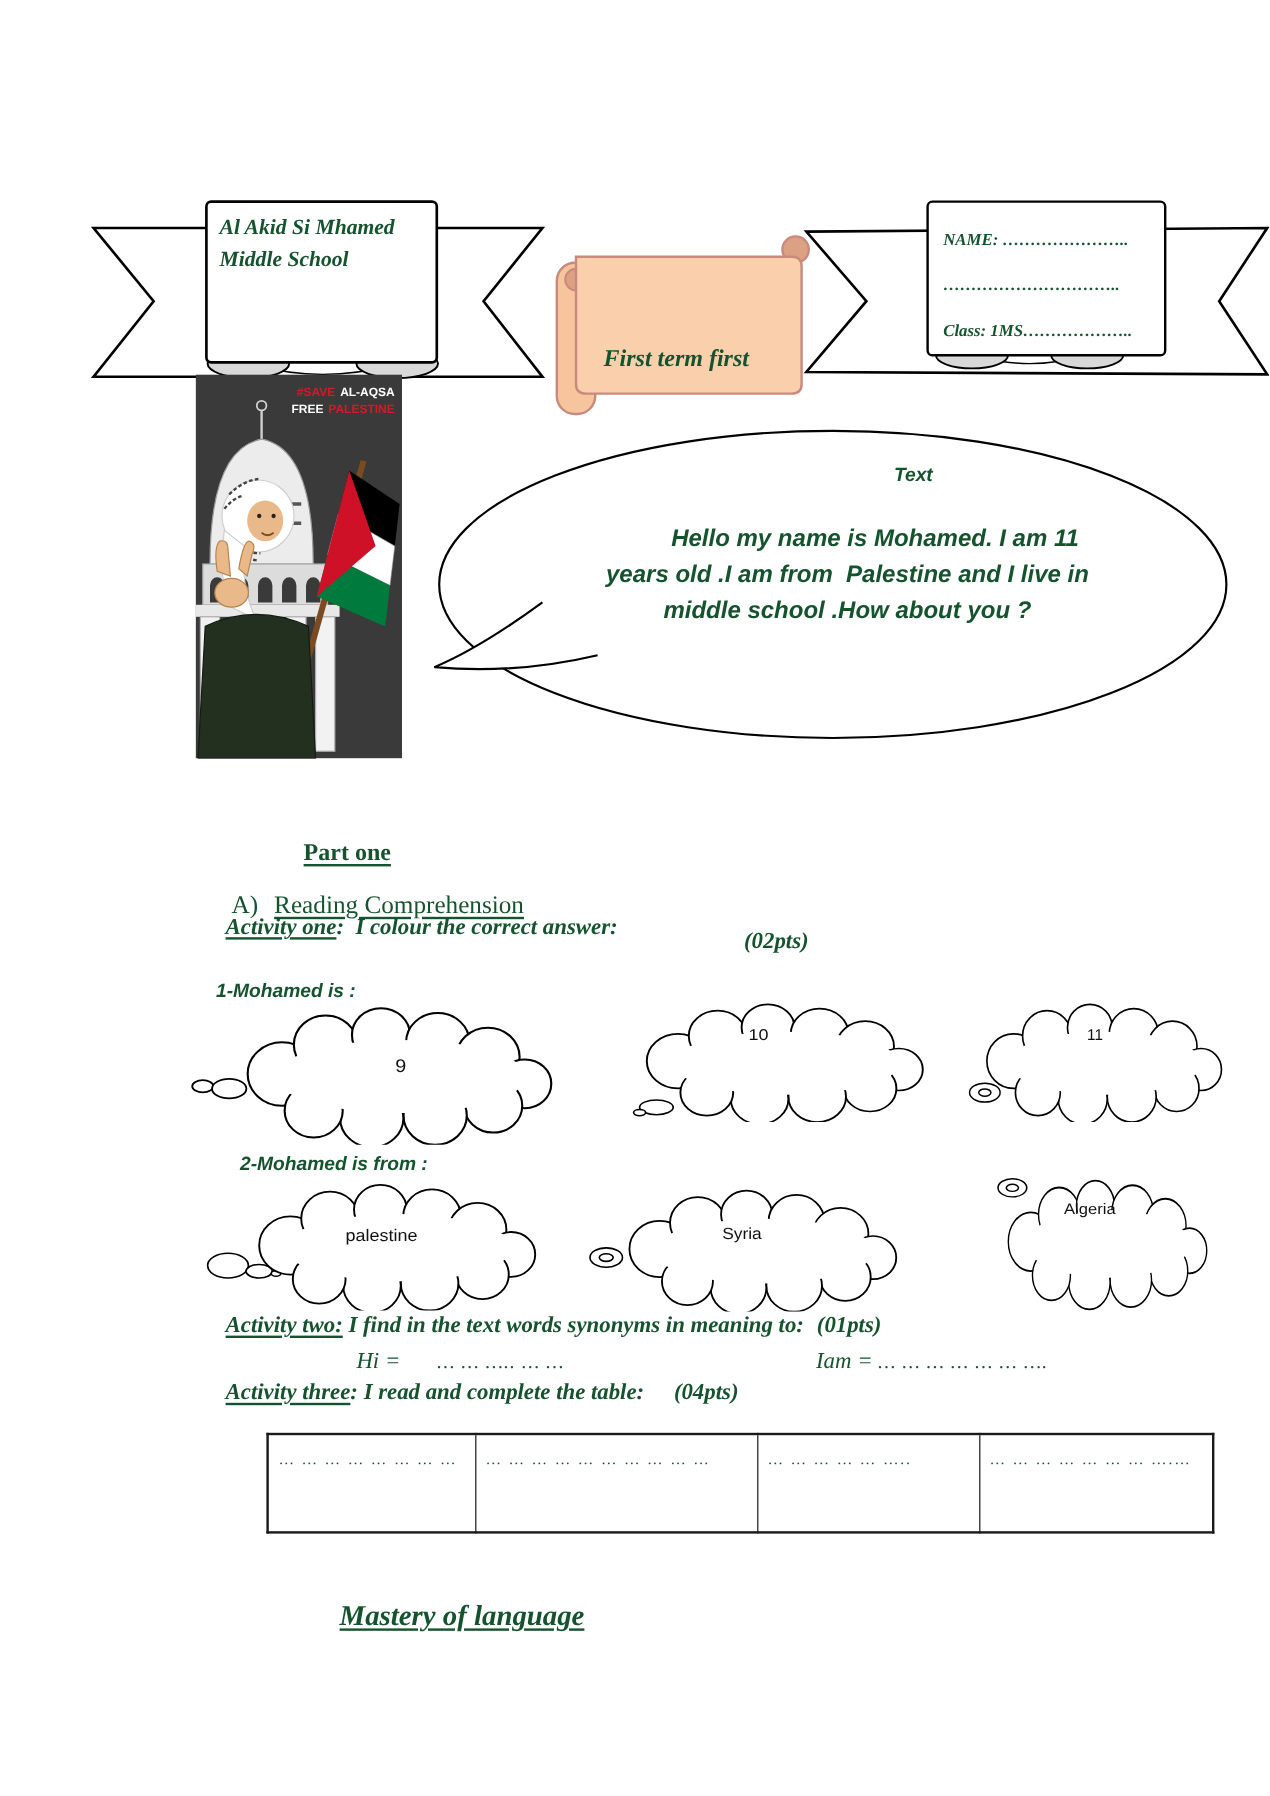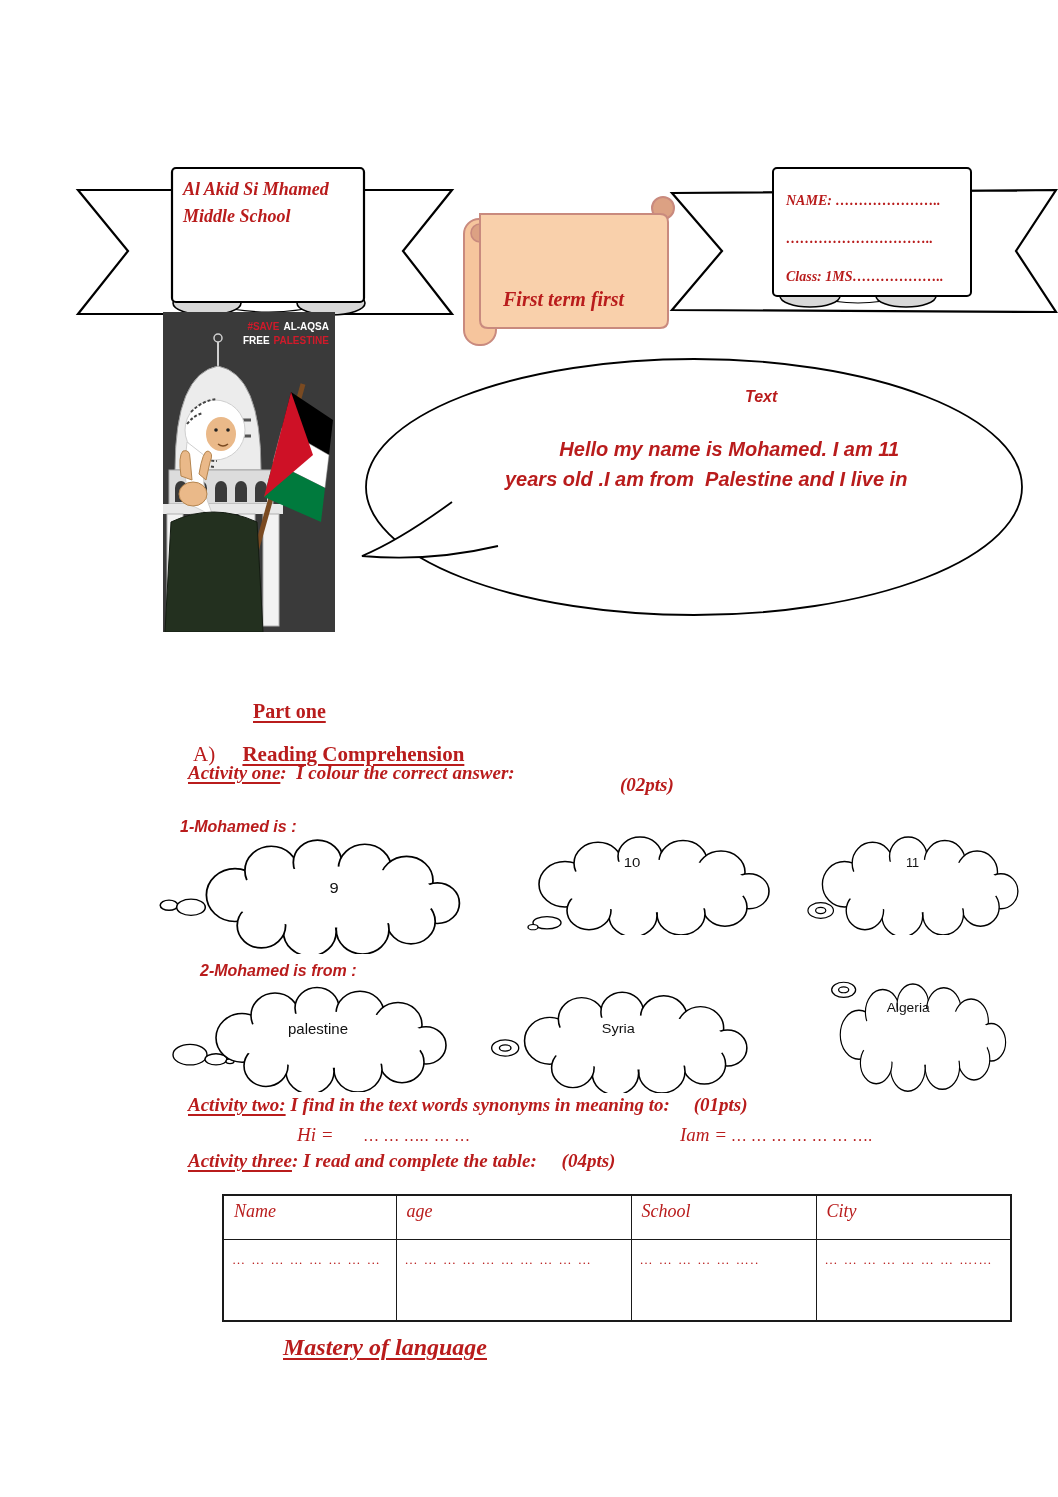--- a/index.html
+++ b/index.html
@@ -4,7 +4,7 @@
 <style>
   html,body{margin:0;padding:0;background:#fff;}
   .page{position:relative;width:1058px;height:1497px;background:#fff;overflow:hidden;
-        font-family:"Liberation Serif","DejaVu Serif",serif;color:#b91c1c;}
+        font-family:"Liberation Serif","DejaVu Serif",serif;color:#14532d;}
   .abs{position:absolute;}
   .serif{font-family:"Liberation Serif","DejaVu Serif",serif;}
   .sans{font-family:"Liberation Sans","DejaVu Sans",sans-serif;}

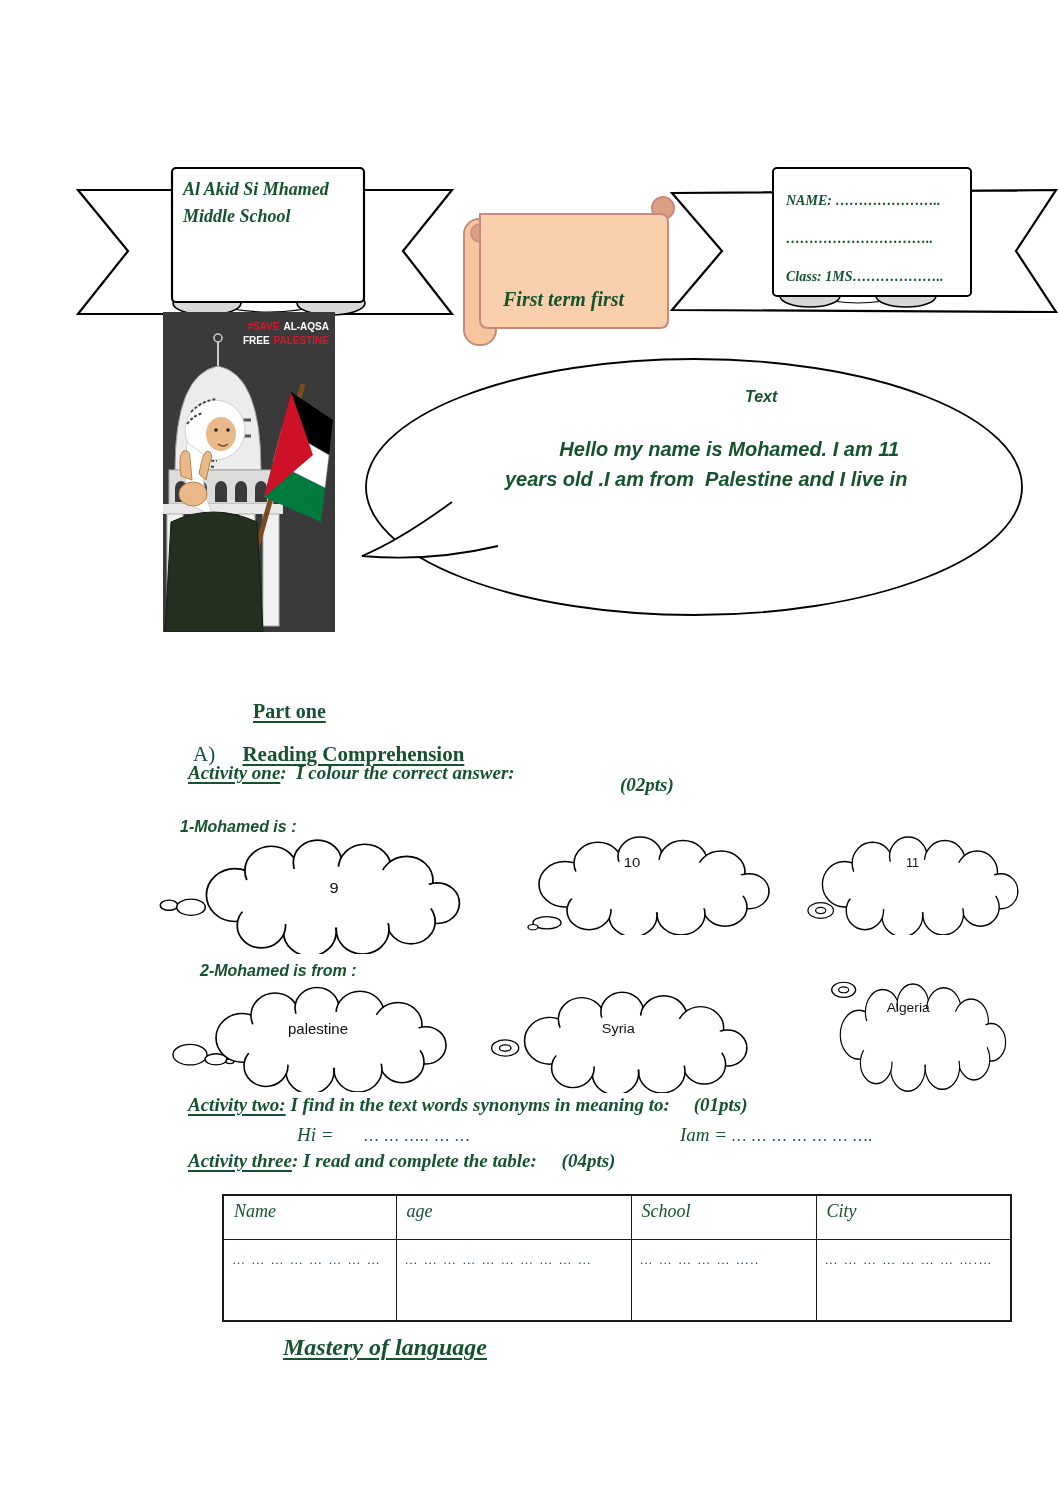--- a/index.html
+++ b/index.html
@@ -144,6 +144,7 @@
   <div class="abs bi sans bubble-para">
     <div class="indent pre">Hello my name is Mohamed. I am 11</div>
     <div class="pre">years old .I am from  Palestine and I live in</div>
+    <div class="pre">middle school .How about you ?</div>
   </div>
 
 

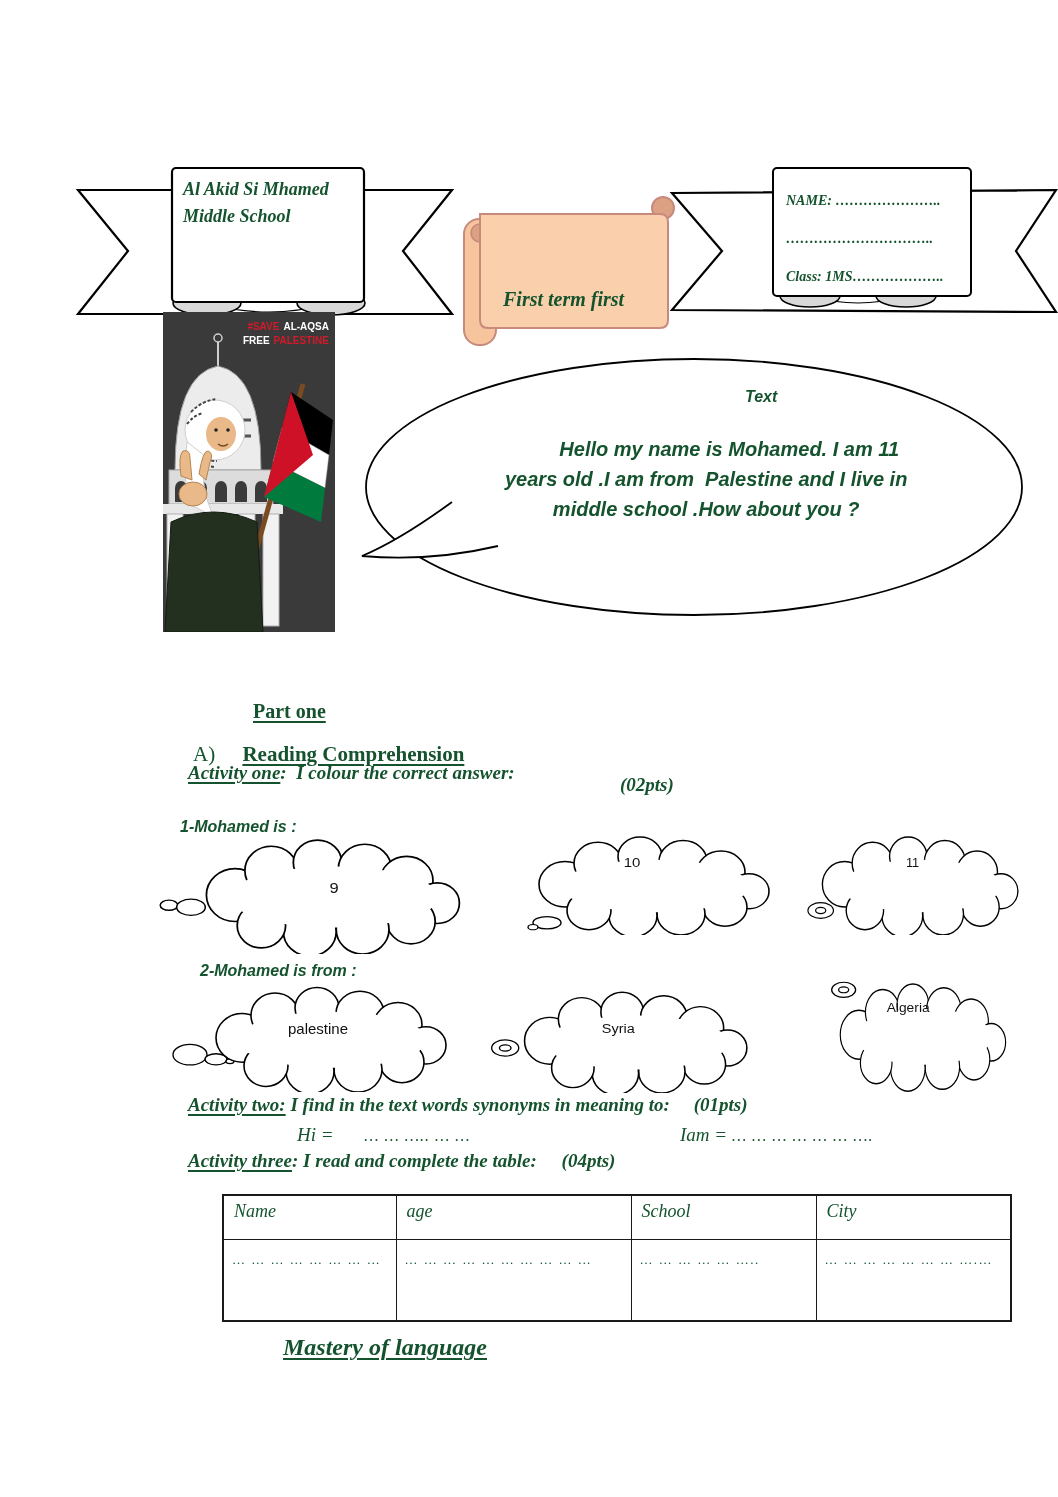--- a/index.html
+++ b/index.html
@@ -152,7 +152,7 @@
 
   <div class="abs serif section-line">
     <span>A)</span>
-    <span class="u" style="font-weight:bold;margin-left:22px">Reading Comprehension</span>
+    <span class="u" style="font-weight:normal;margin-left:8px">Reading Comprehension</span>
   </div>
 
   <div class="abs serif bi activity-line" style="left:188px;top:762px">

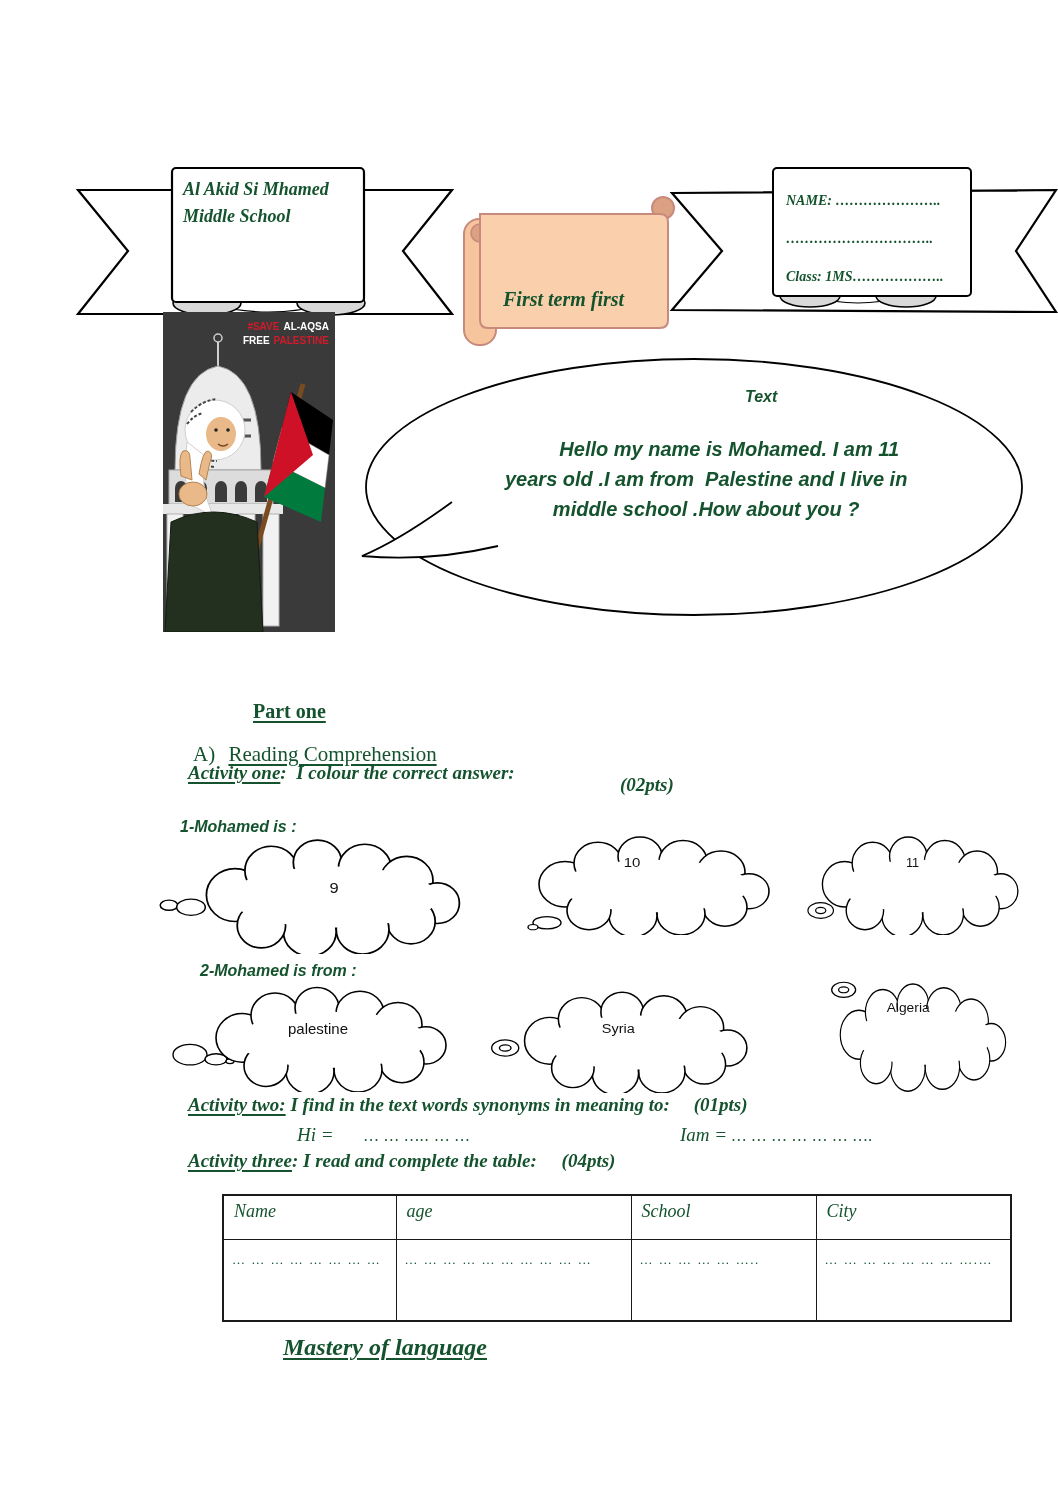--- a/index.html
+++ b/index.html
@@ -293,7 +293,7 @@
 
   <div class="abs serif bi activity-line" style="left:188px;top:1094px">
     <span class="u">Activity two:</span><span class="pre"> I find in the text words synonyms in meaning to:</span>
-    <span class="pts" style="margin-left:19px">(01pts)</span>
+    <span class="pts" style="margin-left:6px">(01pts)</span>
   </div>
   <div class="abs serif syn" style="left:297px;top:1124px">
     <span>Hi =</span>

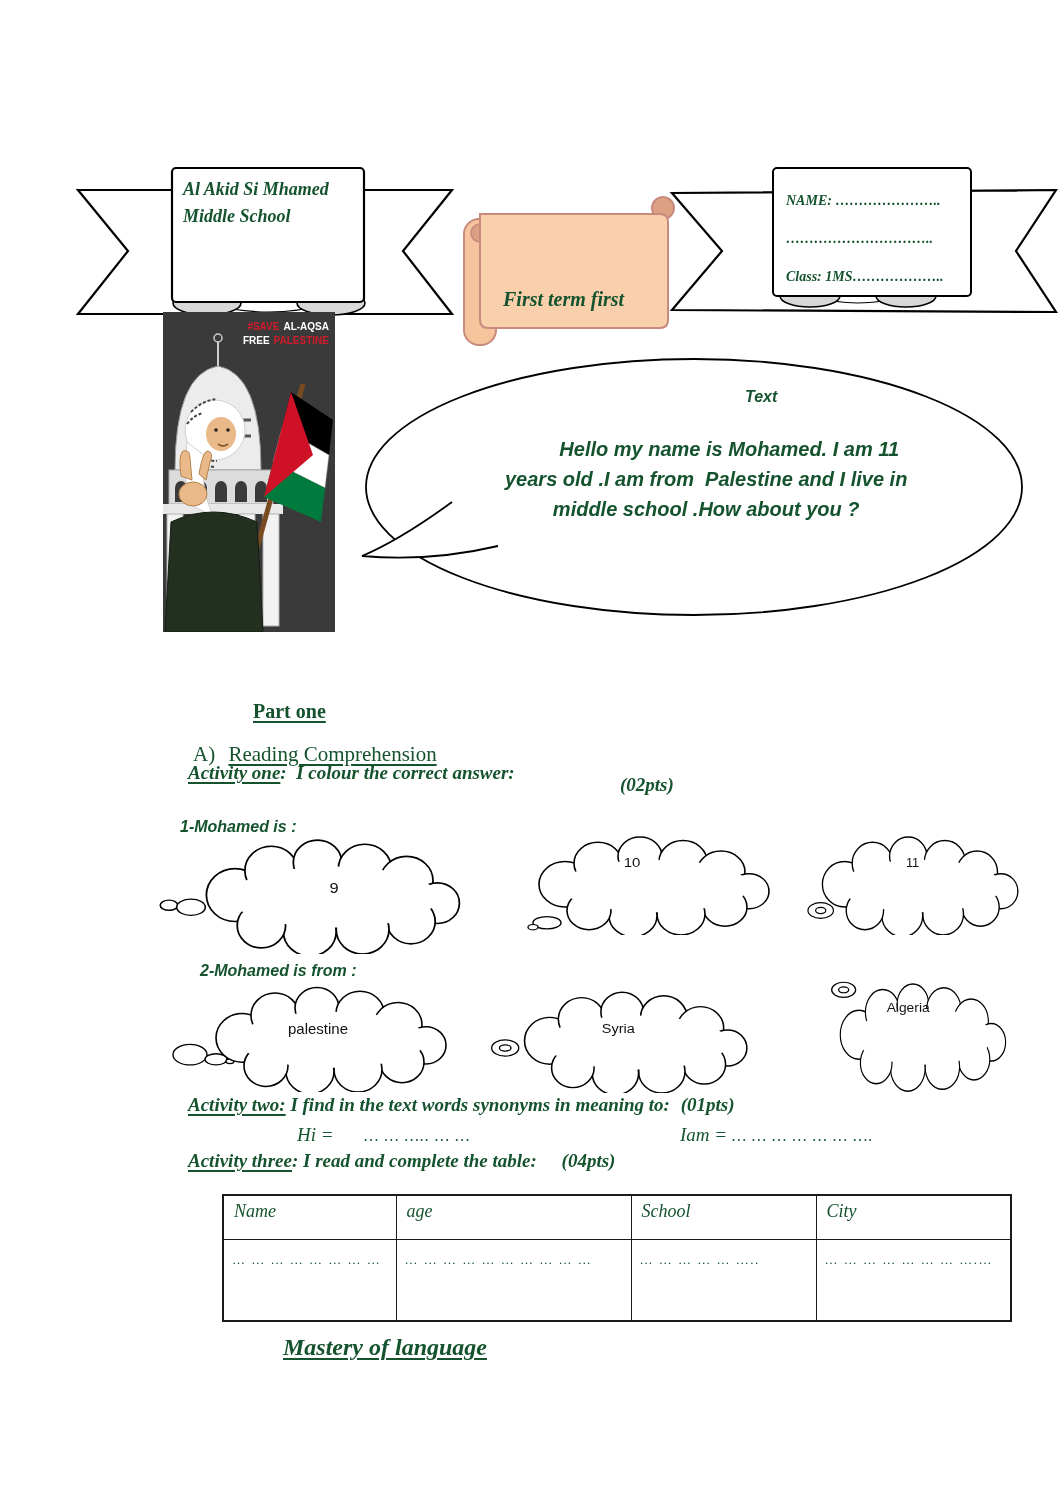--- a/index.html
+++ b/index.html
@@ -317,12 +317,6 @@
         <col style="width:195px">
       </colgroup>
     <tbody>
-        <tr>
-      <td class="hd">Name</td>
-      <td class="hd">age</td>
-      <td class="hd">School</td>
-      <td class="hd">City</td>
-    </tr>
     <tr>
       <td class="dt">… … … … … … … …</td>
       <td class="dt">… … … … … … … … … …</td>

